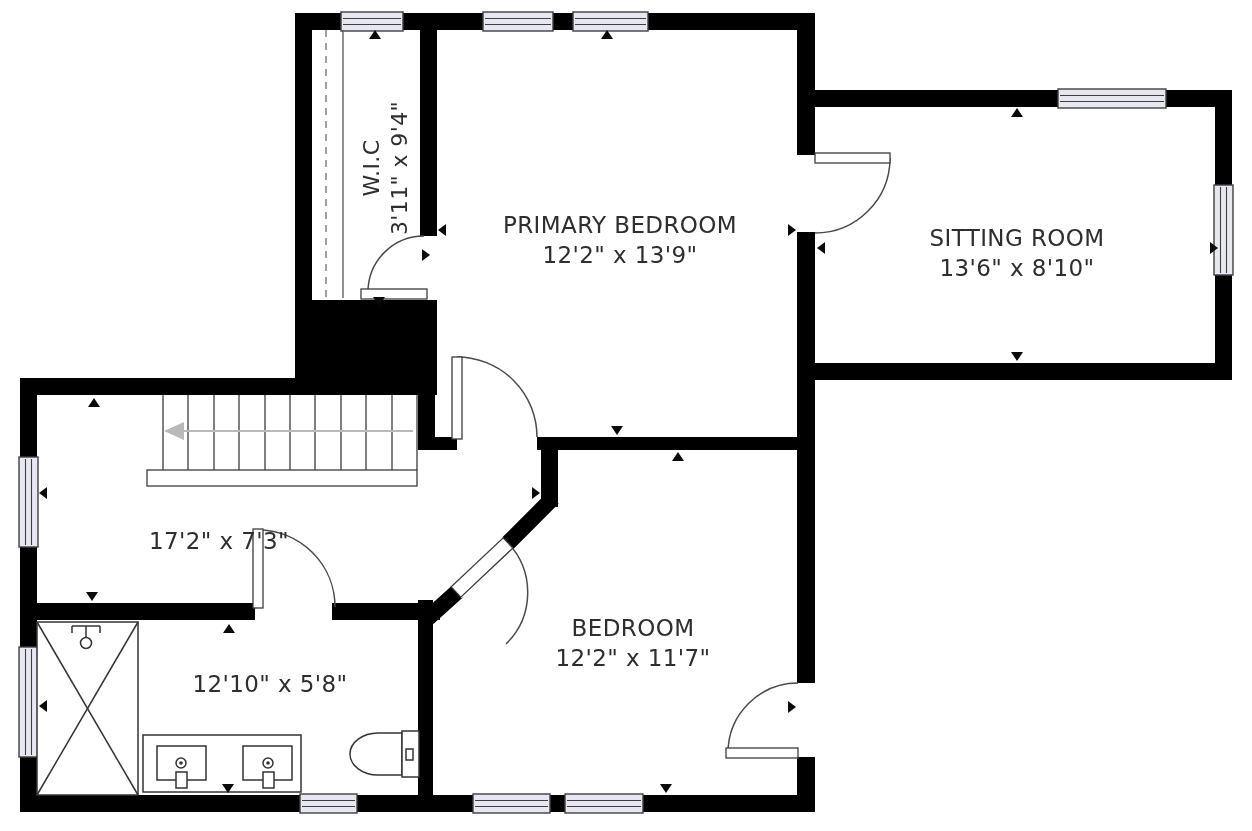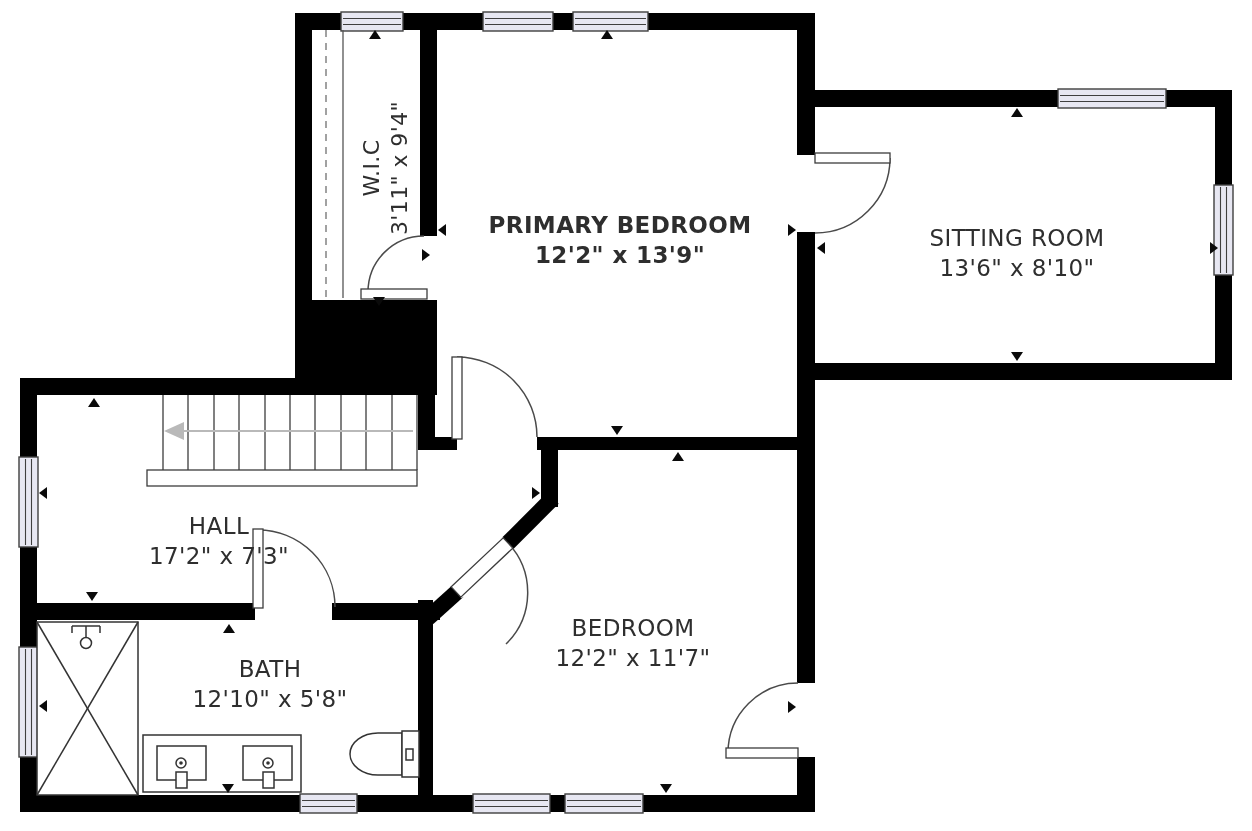--- a/index.html
+++ b/index.html
@@ -230,7 +230,7 @@
     <div>W.I.C</div>
     <div>3'11" x 9'4"</div>
   </div>
-  <div class="room-label" style="left:620px;top:240px;font-weight:bold;">
+  <div class="room-label" style="left:620px;top:240px;">
     <div>PRIMARY BEDROOM</div>
     <div>12'2" x 13'9"</div>
   </div>

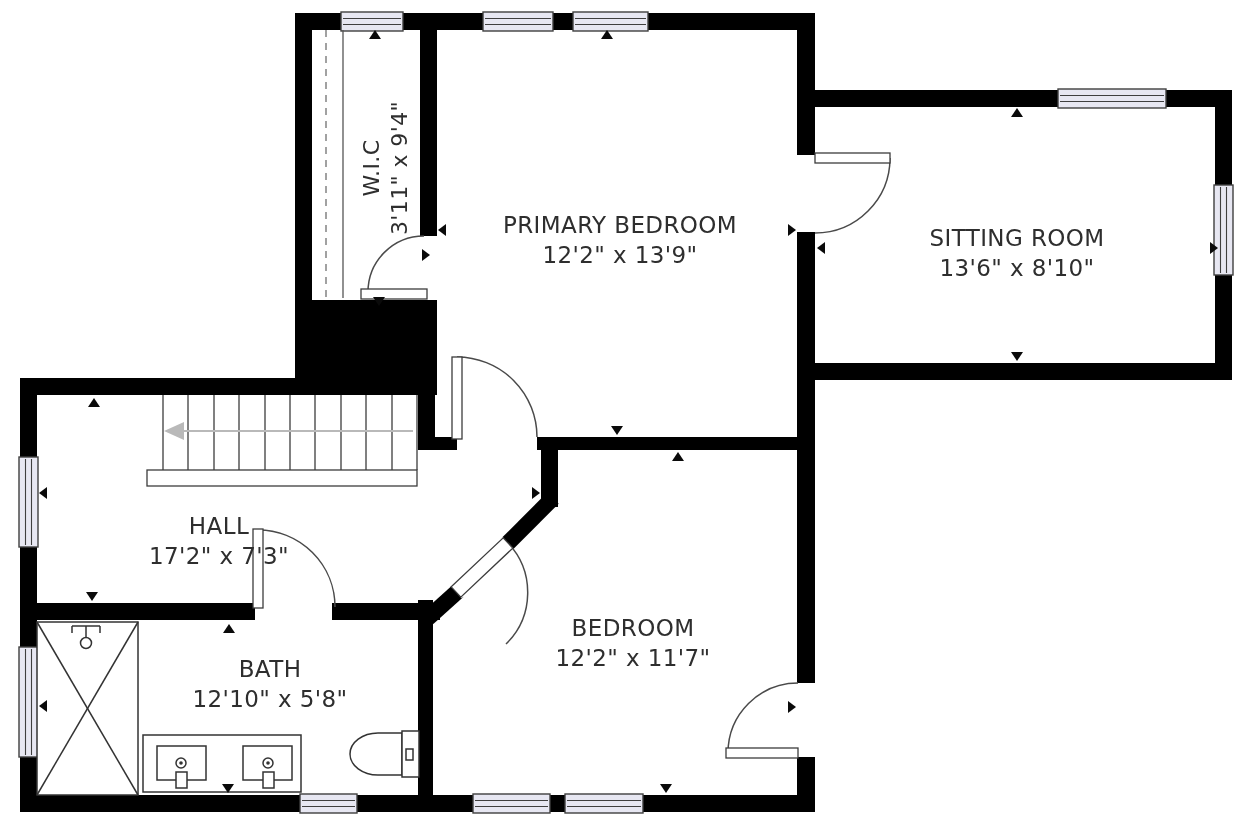--- a/index.html
+++ b/index.html
@@ -239,7 +239,6 @@
     <div>13'6" x 8'10"</div>
   </div>
   <div class="room-label" style="left:219px;top:541px;">
-    <div>HALL</div>
     <div>17'2" x 7'3"</div>
   </div>
   <div class="room-label" style="left:633px;top:643px;">

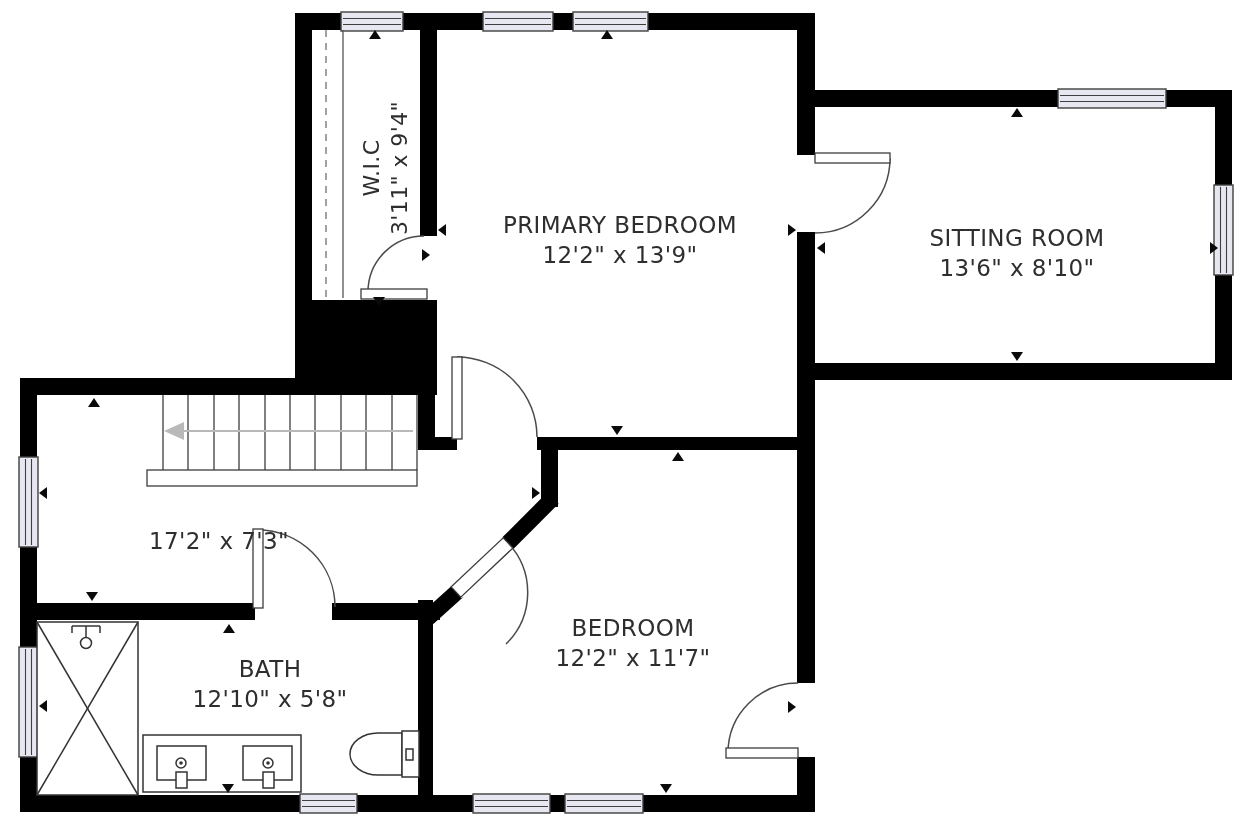--- a/index.html
+++ b/index.html
@@ -246,7 +246,6 @@
     <div>12'2" x 11'7"</div>
   </div>
   <div class="room-label" style="left:270px;top:684px;">
-    <div>BATH</div>
     <div>12'10" x 5'8"</div>
   </div>
 </div>

